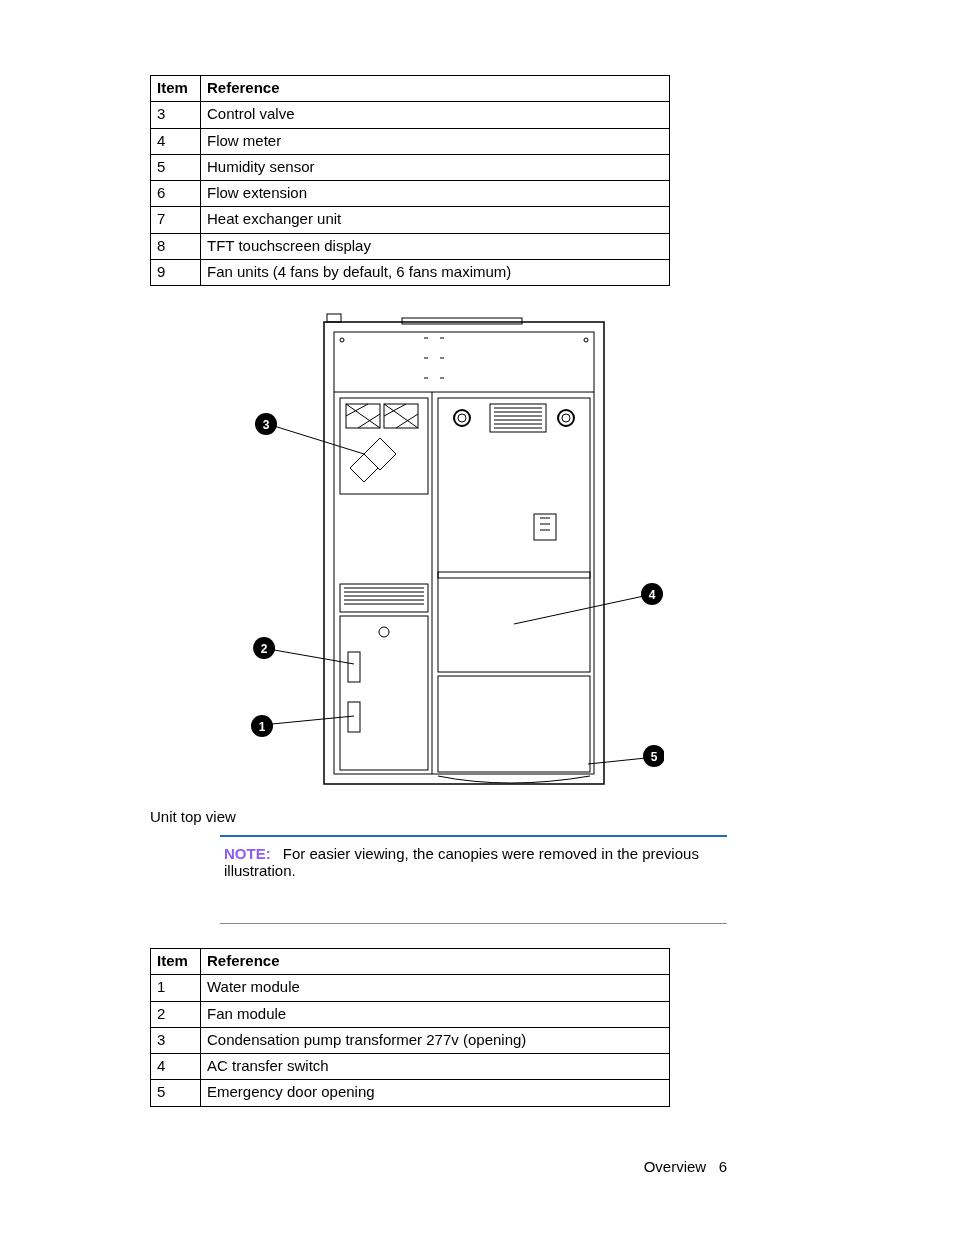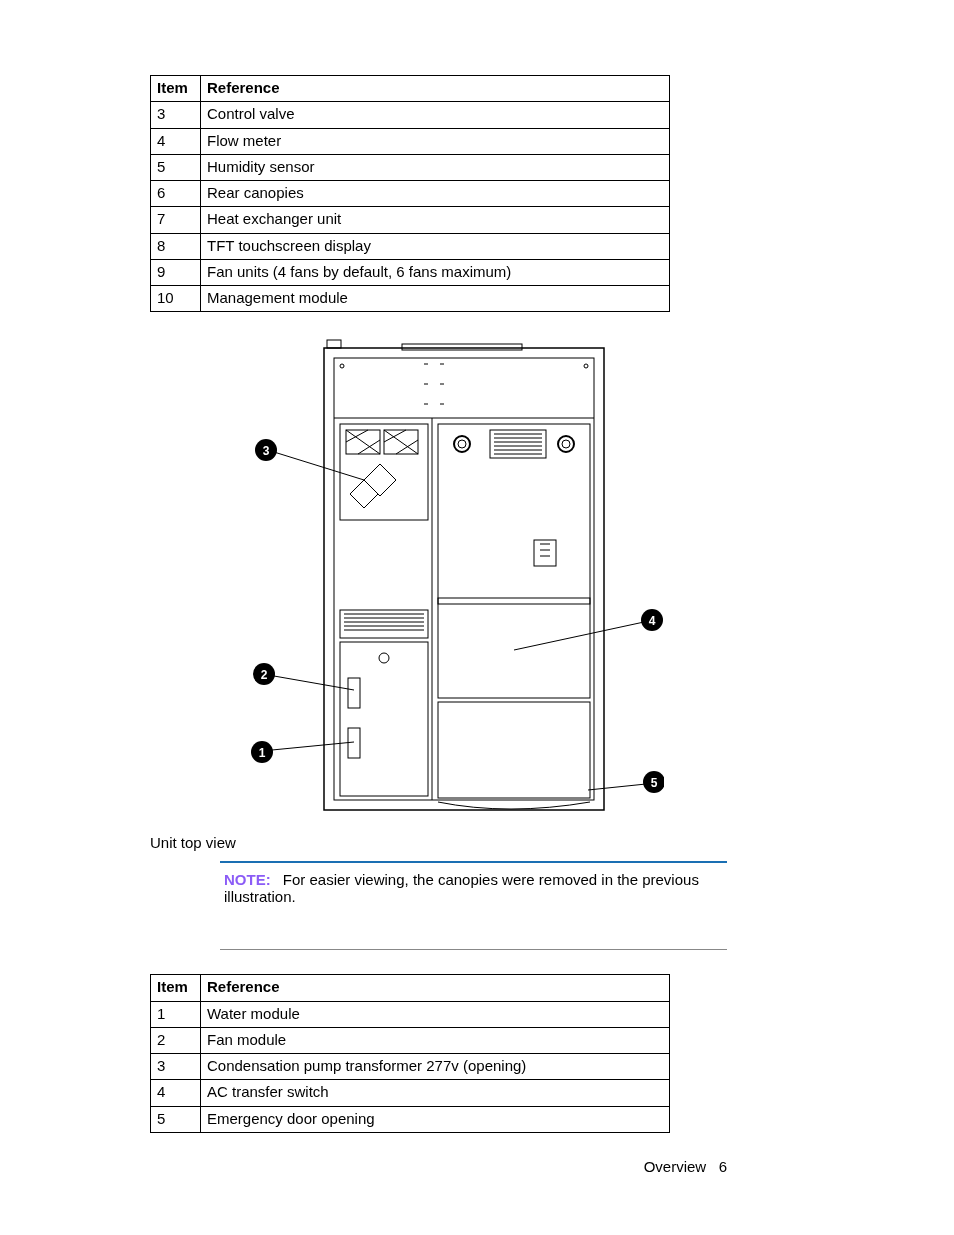--- a/index.html
+++ b/index.html
@@ -101,7 +101,7 @@
         </tr>
       <tr>
           <td>6</td>
-          <td>Rear canopies</td>
+          <td>Flow extension</td>
         </tr>
       <tr>
           <td>7</td>

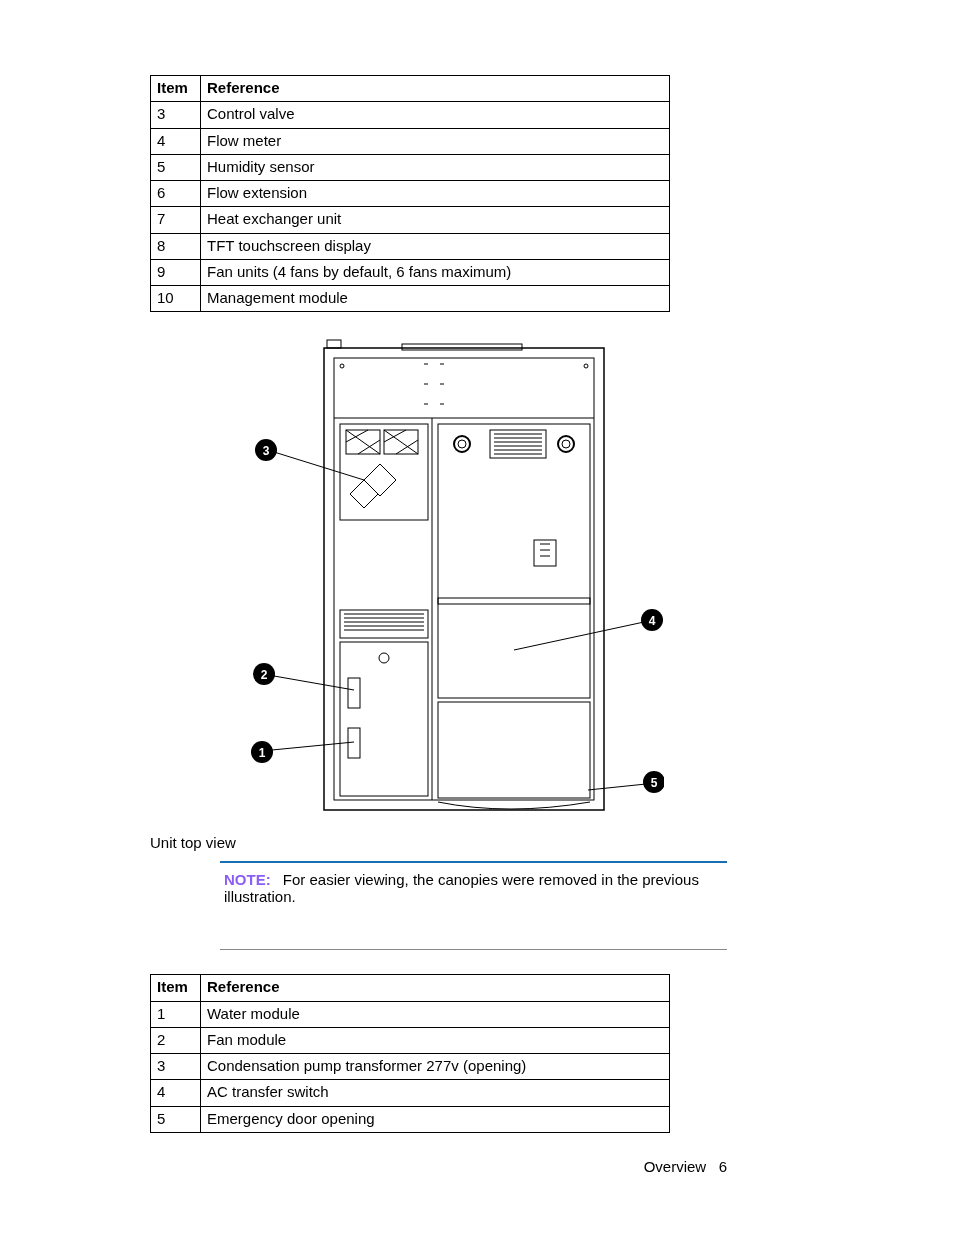--- a/index.html
+++ b/index.html
@@ -115,10 +115,6 @@
           <td>9</td>
           <td>Fan units (4 fans by default, 6 fans maximum)</td>
         </tr>
-      <tr>
-          <td>10</td>
-          <td>Management module</td>
-        </tr>
     </tbody>
   </table>
 

